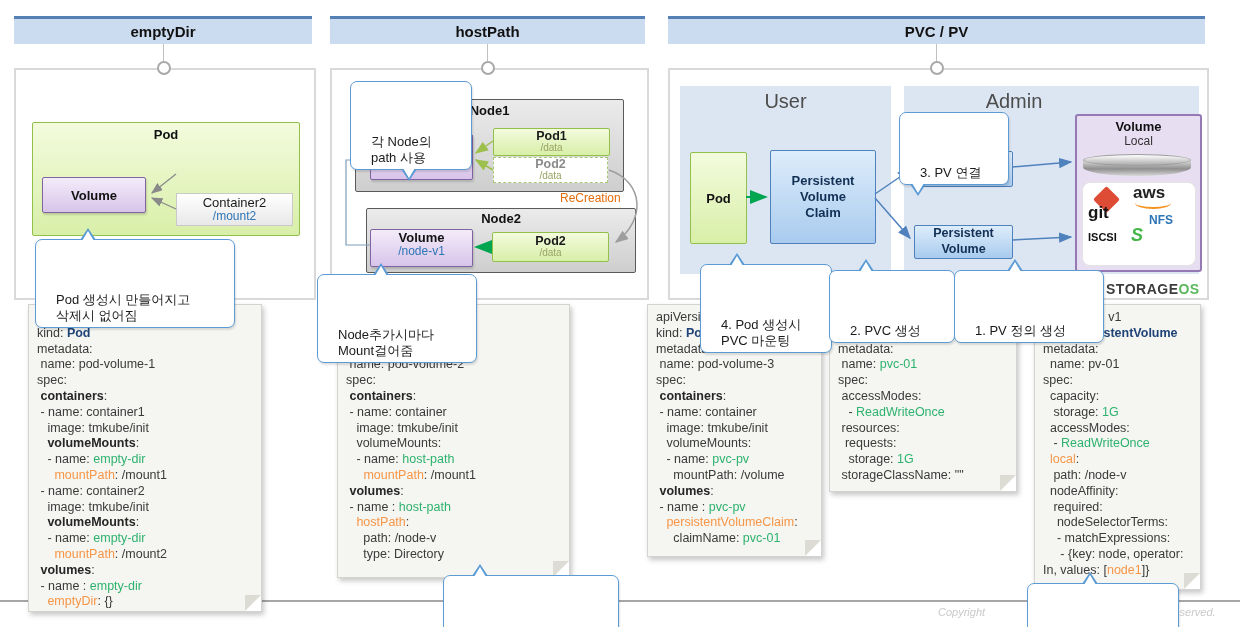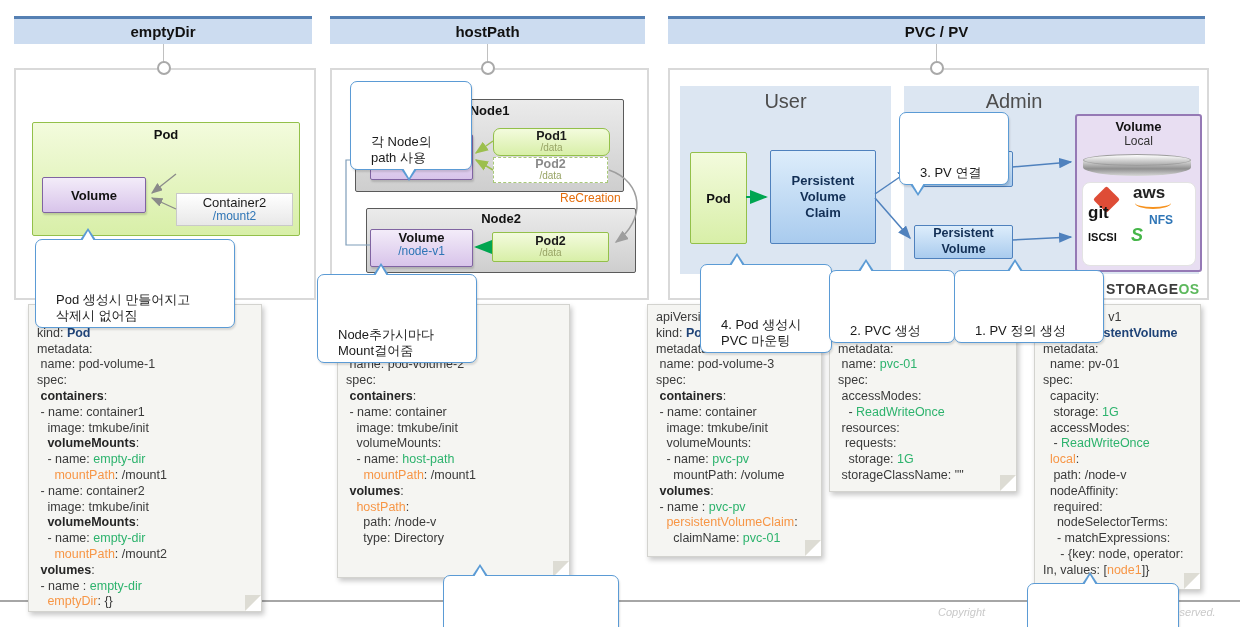--- a/index.html
+++ b/index.html
@@ -108,7 +108,7 @@
     <div class="boxtitle" style="margin-top:4px;">Volume</div>
     <div class="pathtext">/node-v1</div>
   </div>
-  <div class="greenbox" style="left:161px;top:58px;width:115px;height:26px;border-radius:7px;">
+  <div class="greenbox" style="left:161px;top:58px;width:115px;height:26px;">
     <div style="font-size:12.5px;font-weight:bold;line-height:13px;padding-top:1px;">Pod1</div>
     <div class="datatext">/data</div>
   </div>

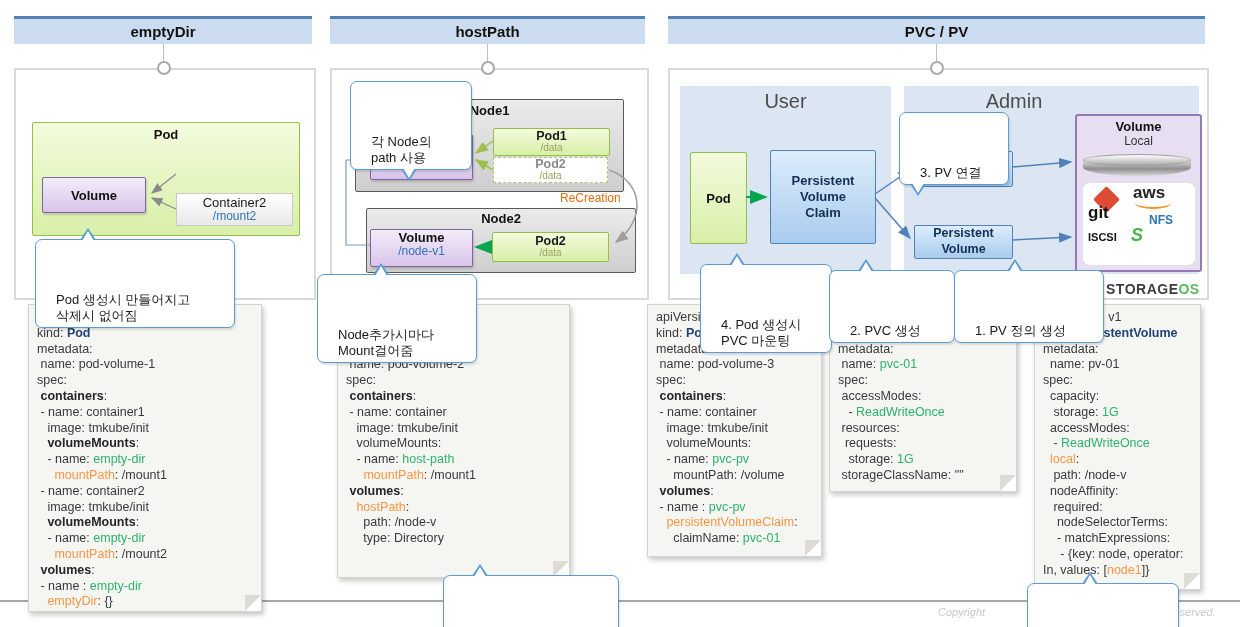--- a/index.html
+++ b/index.html
@@ -274,6 +274,7 @@
       <div class="yl"><span class="y-d">   - name: </span><span class="y-g">host-path</span></div>
       <div class="yl"><span class="y-d">     </span><span class="y-o">mountPath</span><span class="y-d">: /mount1</span></div>
       <div class="yl"><span class="y-d"> </span><span class="y-b">volumes</span><span class="y-d">:</span></div>
+      <div class="yl"><span class="y-d"> - name : </span><span class="y-g">host-path</span></div>
       <div class="yl"><span class="y-d">   </span><span class="y-o">hostPath</span><span class="y-d">:</span></div>
       <div class="yl"><span class="y-d">     path: /node-v</span></div>
       <div class="yl"><span class="y-d">     type: Directory</span></div>

